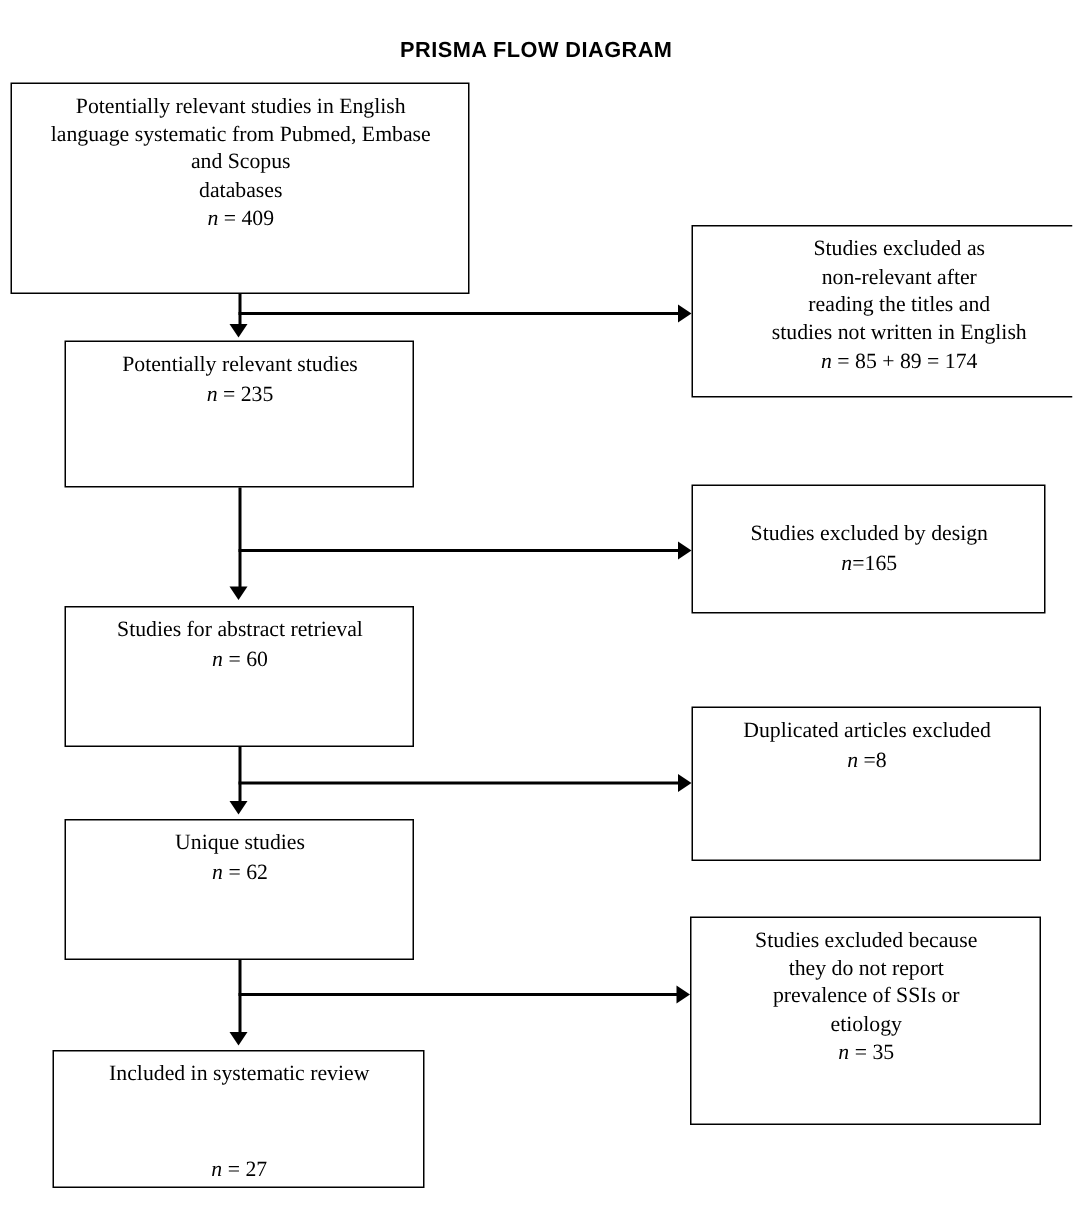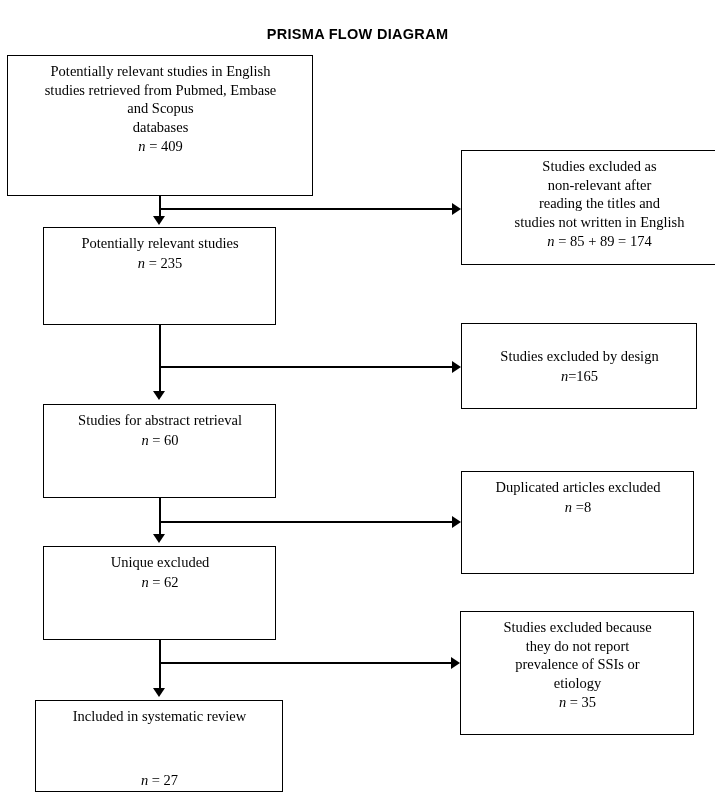--- a/index.html
+++ b/index.html
@@ -98,7 +98,7 @@
 
   <div class="box" style="left:7px; top:55px; width:306px; height:141px;">
     <span class="line">Potentially relevant studies in English</span>
-    <span class="line">studies retrieved from Pubmed, Embase</span>
+    <span class="line">language systematic from Pubmed, Embase</span>
     <span class="line">and Scopus</span>
     <span class="line">databases</span>
     <span class="line n-line"><span class="ital">n</span> <span>= 409</span></span>

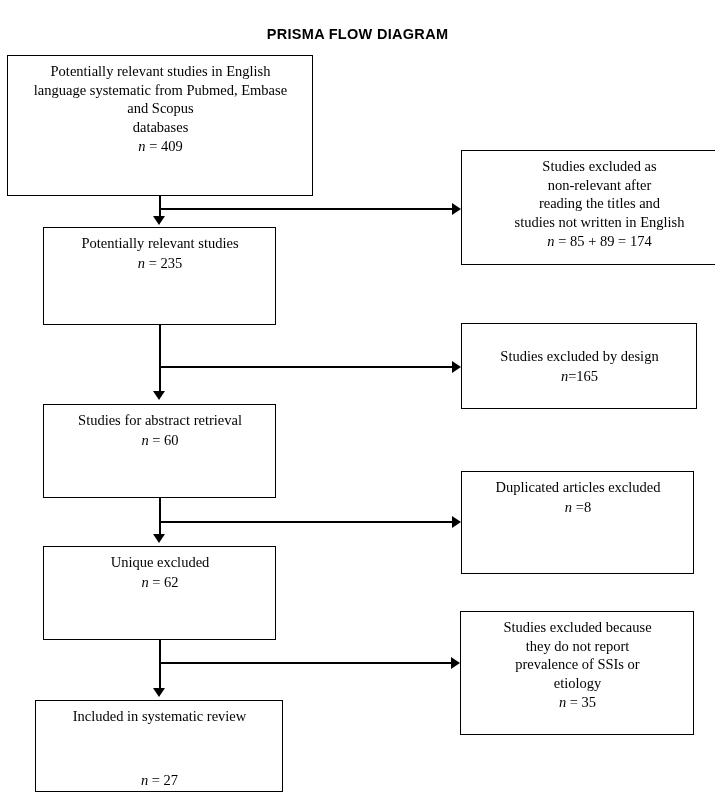--- a/index.html
+++ b/index.html
@@ -115,7 +115,7 @@
   </div>
 
   <div class="box" style="left:43px; top:546px; width:233px; height:94px;">
-    <span class="line">Unique excluded</span>
+    <span class="line">Unique studies</span>
     <span class="line n-line"><span class="ital">n</span> <span>= 62</span></span>
   </div>
 

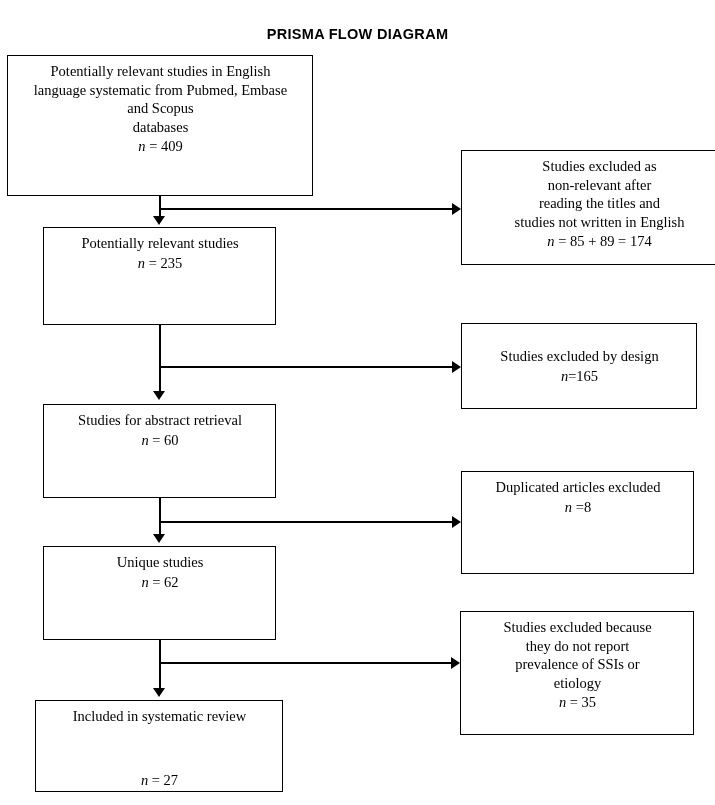--- a/index.html
+++ b/index.html
@@ -142,7 +142,7 @@
     <span class="line n-line"><span class="ital">n</span> <span>=8</span></span>
   </div>
 
-  <div class="box" style="left:460px; top:611px; width:234px; height:124px;">
+  <div class="box" style="left:460px; top:611px; width:234px; height:139px;">
     <span class="line">Studies excluded because</span>
     <span class="line">they do not report</span>
     <span class="line">prevalence of SSIs or</span>

